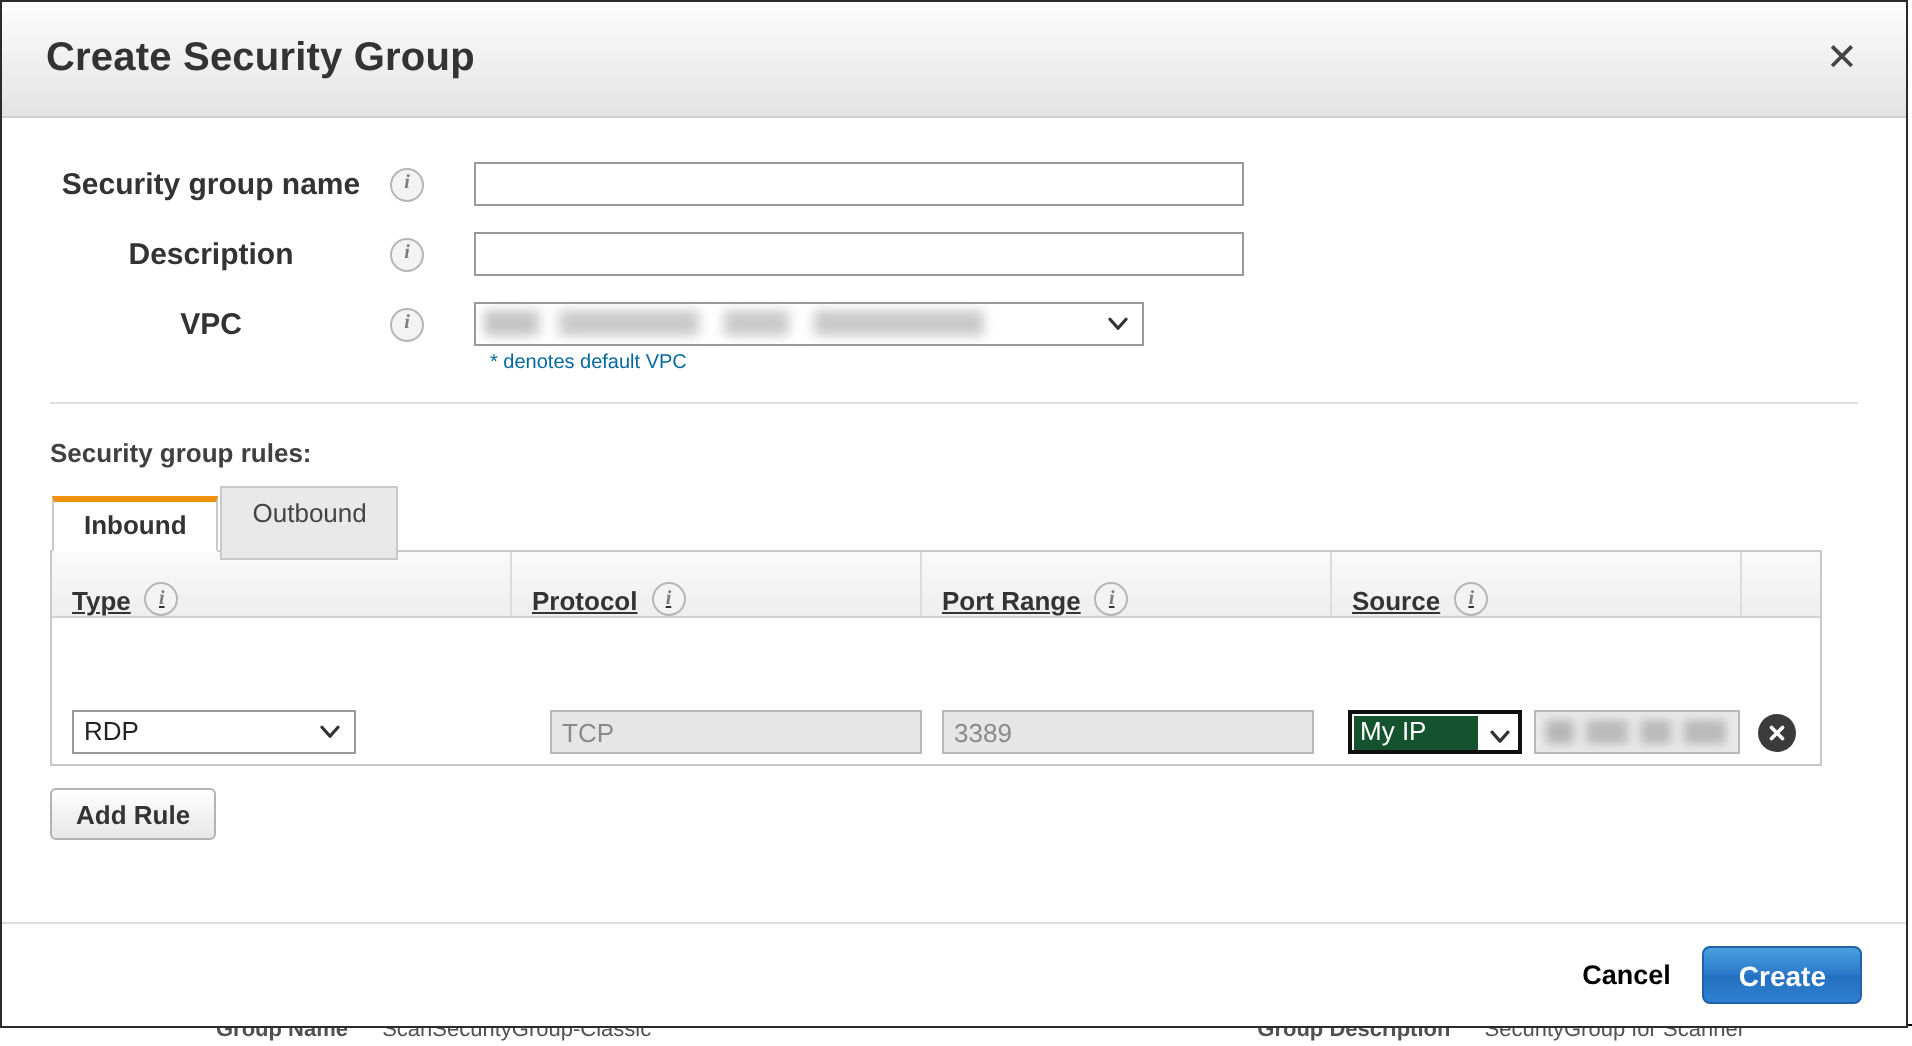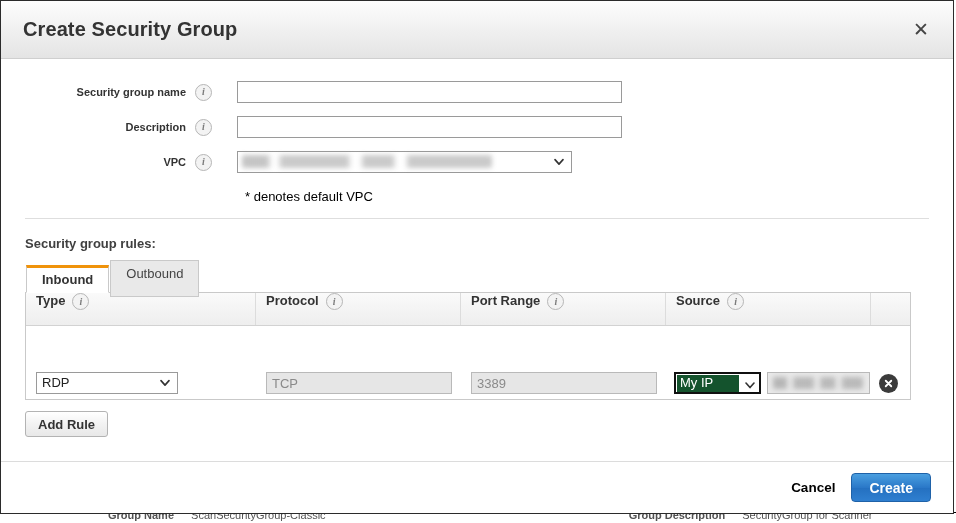--- a/index.html
+++ b/index.html
@@ -114,9 +114,9 @@
   }
   .form-label {
     width: 170px;
-    text-align: right;
-    font-weight: bold;
-    font-size: 11px;
+    text-align: center;
+    font-weight: bold;
+    font-size: 15px;
     color: #333;
     padding-right: 9px;
     box-sizing: border-box;

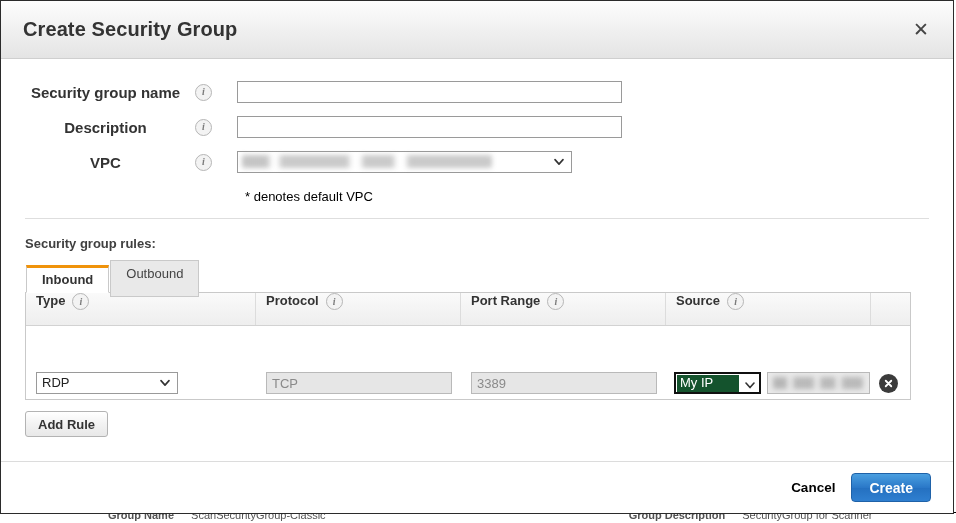--- a/index.html
+++ b/index.html
@@ -198,9 +198,9 @@
 
   .helper-text {
     margin-left: 220px;
-    font-size: 13px;
-    color: #000000;
-    margin-top: 16px;
+    font-size: 10px;
+    color: #0369a1;
+    margin-top: 3px;
     margin-bottom: 0;
   }
 

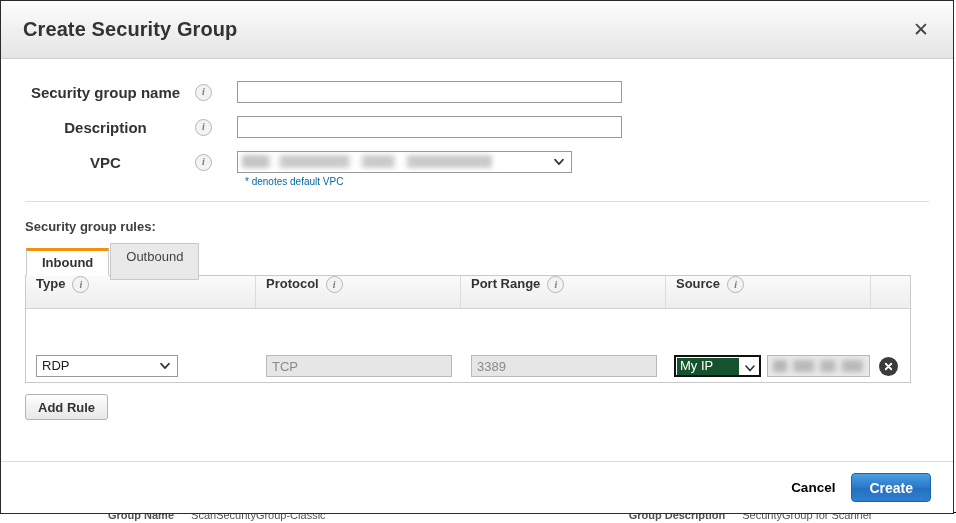--- a/index.html
+++ b/index.html
@@ -270,7 +270,7 @@
   }
   .rules-head .th {
     display: flex;
-    align-items: flex-start;
+    align-items: flex-end;
     gap: 7px;
     font-weight: bold;
     font-size: 13px;
@@ -279,6 +279,7 @@
     box-sizing: border-box;
     height: 32px;
     border-right: 1px solid #dcdcdc;
+    text-decoration: underline;
   }
   .th.col-type   { width: 230px; }
   .th.col-proto  { width: 205px; }

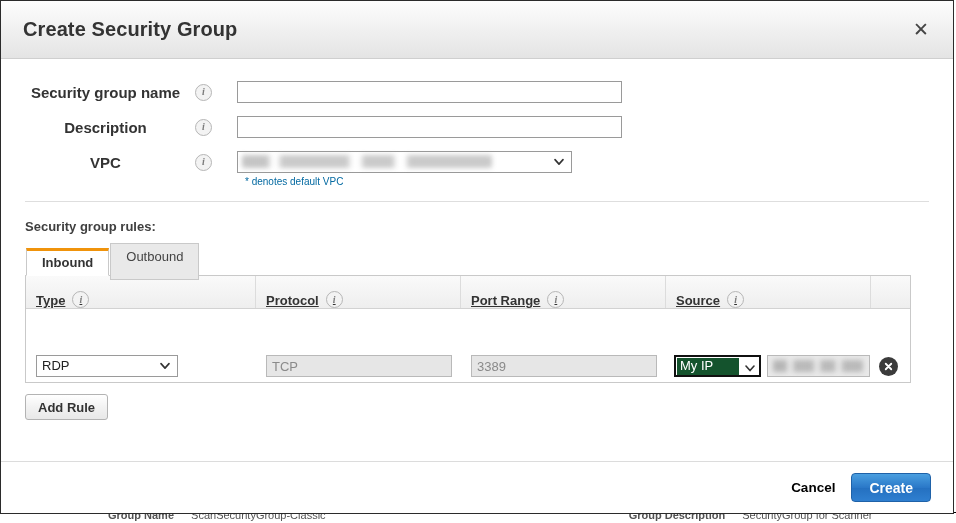--- a/index.html
+++ b/index.html
@@ -302,7 +302,7 @@
     height: 32px;
   }
   .td.col-type   { width: 230px; }
-  .td.col-proto  { width: 205px; }
+  .td.col-proto  { width: 205px; justify-content: flex-end; }
   .td.col-port   { width: 205px; }
   .td.col-source { width: 205px; padding-left: 8px; }
   .td.col-act    { width: 39px; padding-left: 4px; }

